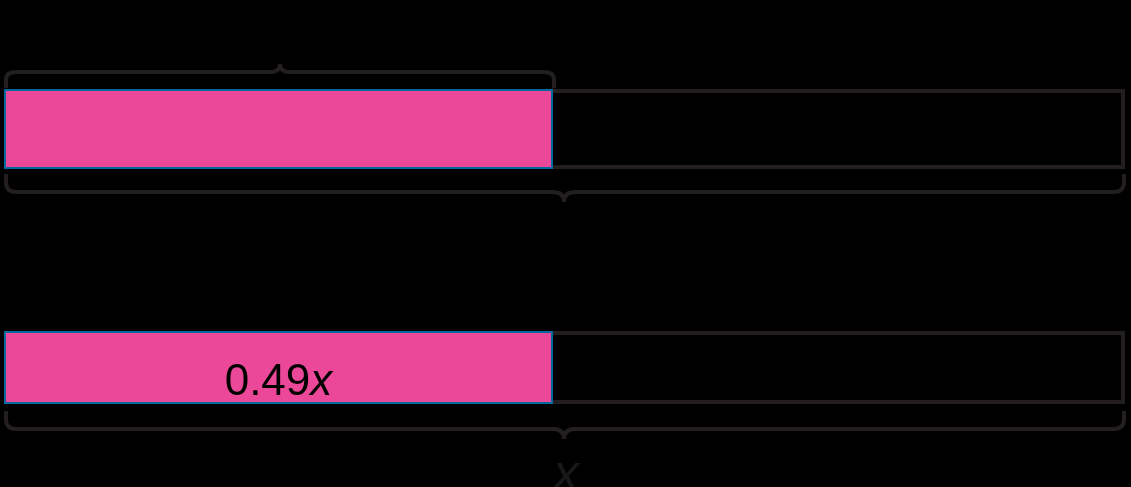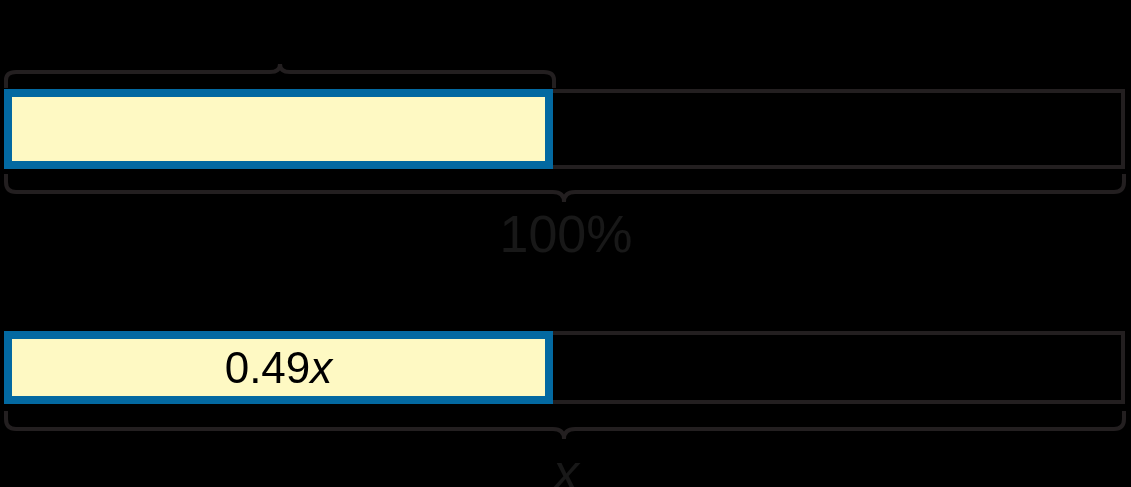--- a/index.html
+++ b/index.html
@@ -112,9 +112,6 @@
              L 1124 2"></path>
   </svg>
 
-  <div class="brace-label dim-big" style="left:566px; top:208px;">
-    <span>100%</span>
-  </div>
 
   <div class="bar" style="left:4px; top:331px; width:1121px; height:73px;"></div>
   <div class="bar-fill" style="left:4px; top:331px; width:549px; height:73px;">

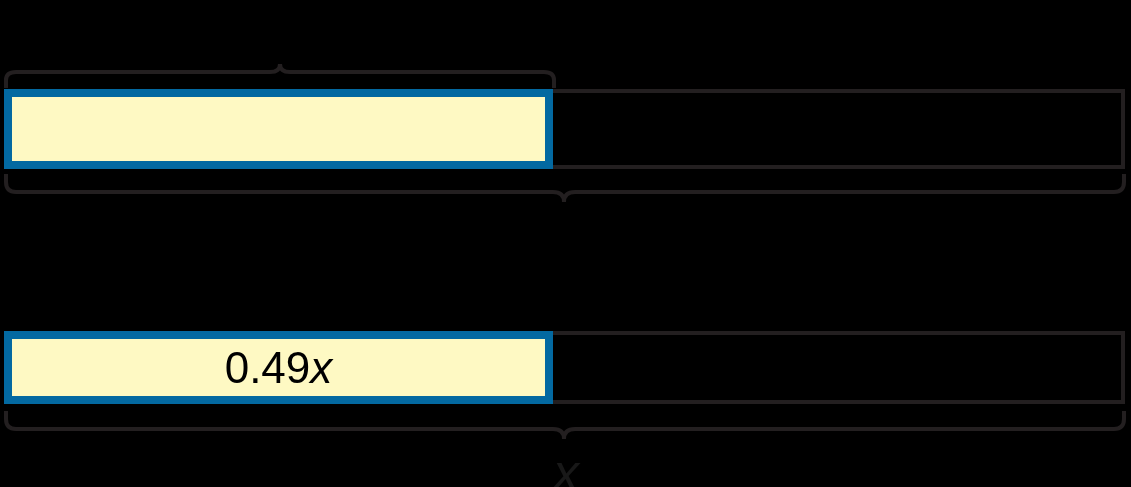--- a/index.html
+++ b/index.html
@@ -29,10 +29,10 @@
   .bar-fill {
     position: absolute;
     box-sizing: border-box;
-    background: #fef9c3;
-    border: 8px solid #0369a1;
+    background: #ec4899;
+    border: 2px solid #0369a1;
     display: flex;
-    align-items: center;
+    align-items: flex-end;
     justify-content: center;
   }
   .fill-label {

